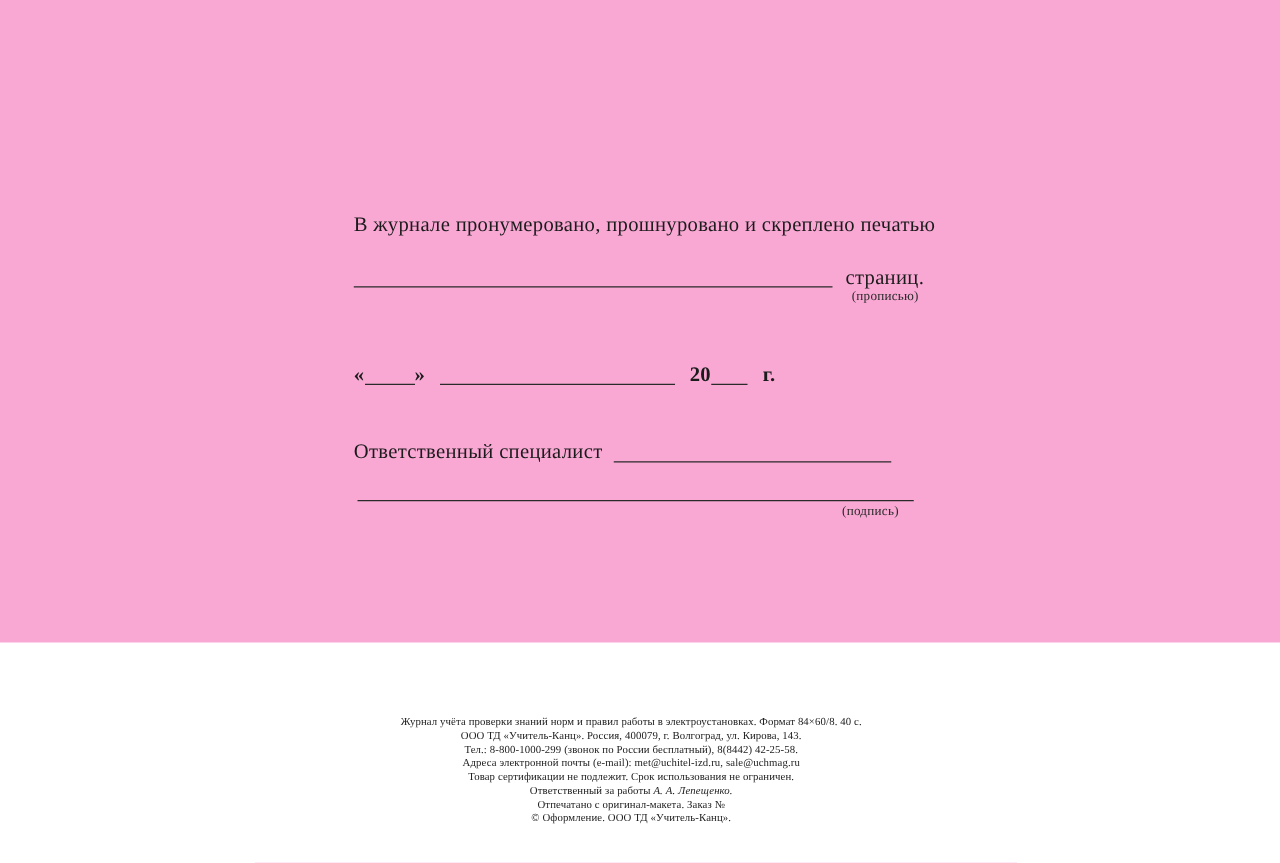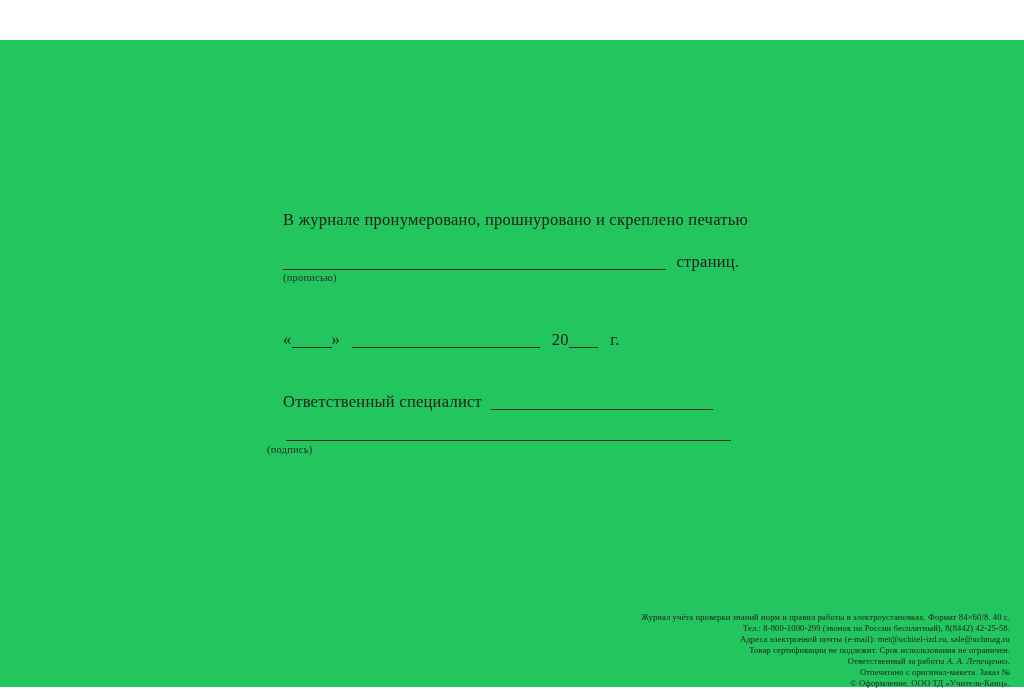--- a/index.html
+++ b/index.html
@@ -7,11 +7,10 @@
   .page {
     position: relative;
     width: 1024px;
-    height: 647px;
-    background: #22c55e;
+    height: 514px;
+    background: #f9a8d4;
     font-family: "Liberation Serif", serif;
     color: #1b1b1b;
-    margin-top: 40px;
   }
   .row { position: absolute; white-space: nowrap; }
   .main-text { font-size: 16.5px; letter-spacing: 0.25px; }

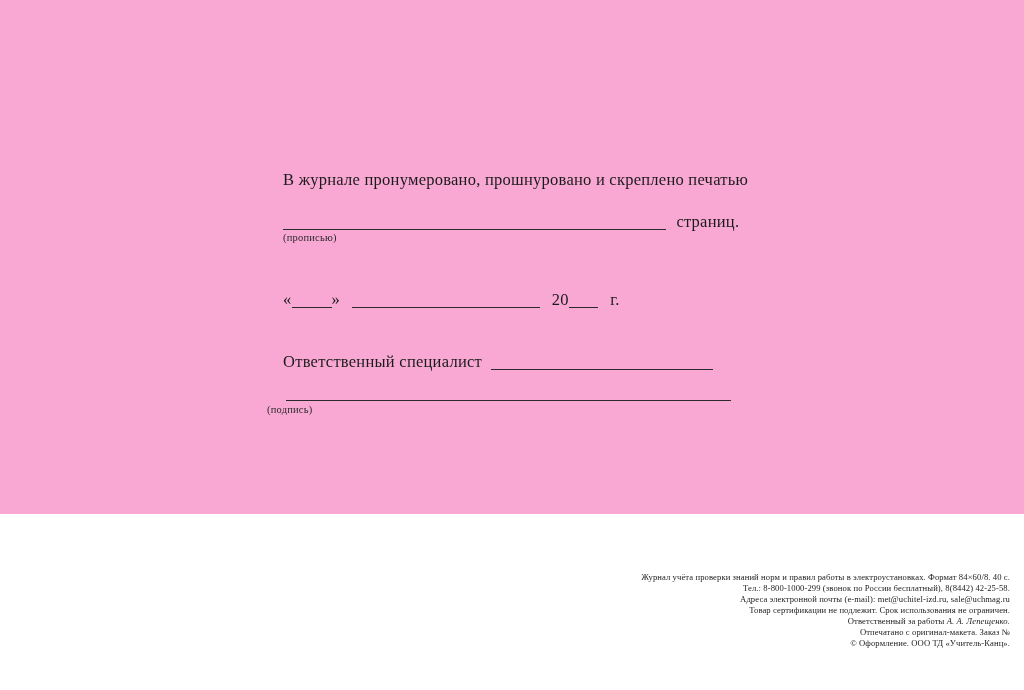--- a/index.html
+++ b/index.html
@@ -25,7 +25,7 @@
     position: absolute;
     font-size: 10.5px;
     color: #2a2a2a;
-    text-align: left;
+    text-align: right;
     letter-spacing: 0.2px;
   }
   .sig-line {

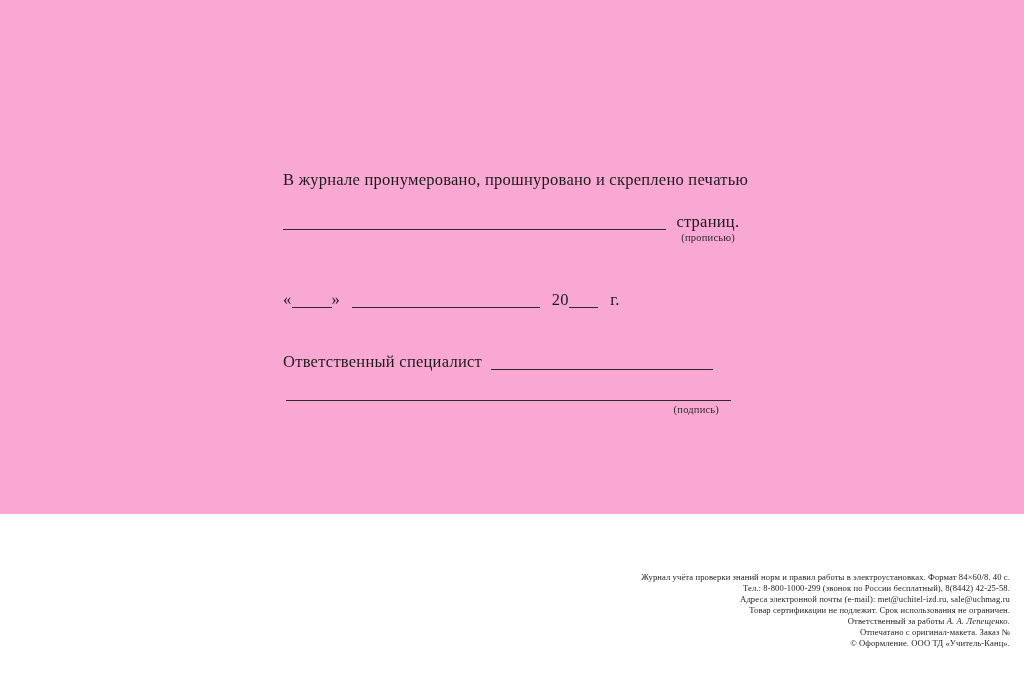--- a/index.html
+++ b/index.html
@@ -61,7 +61,7 @@
 
   <div class="caption" style="left:283px; top:232px; width:452px;">(прописью)</div>
 
-  <div class="row main-text" style="left:283px; top:289px;">
+  <div class="row main-text" style="left:283px; top:289px;font-weight:bold;">
     <span>«</span><span class="blank" style="width:40px;"></span><span>»</span>
     <span class="blank" style="width:188px; margin-left:8px;"></span>
     <span style="margin-left:7px;">20</span><span class="blank" style="width:29px;"></span>

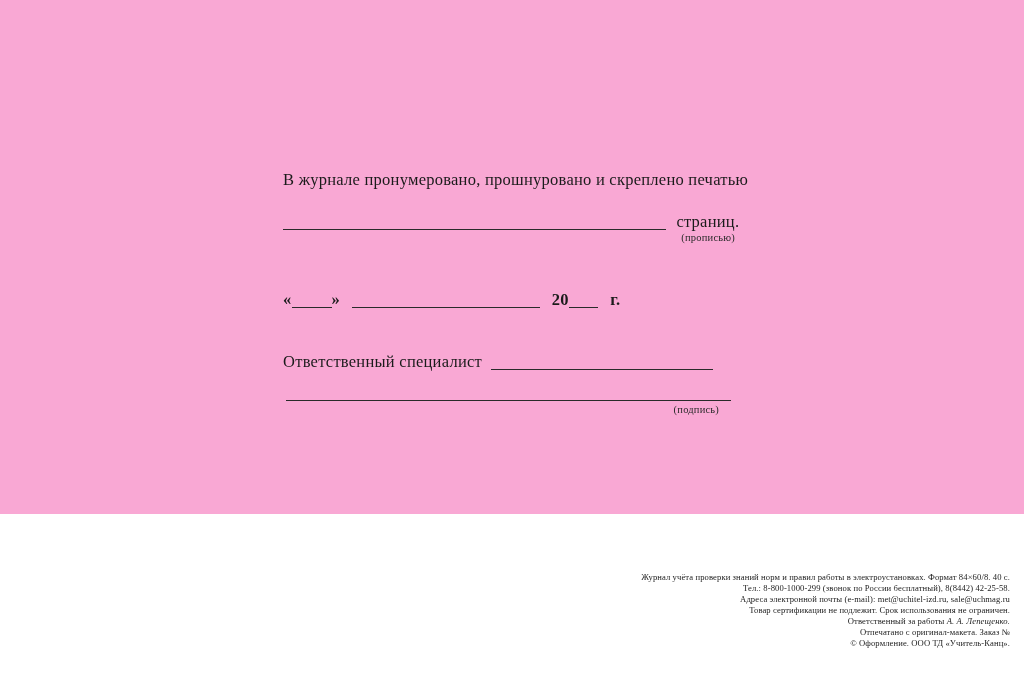--- a/index.html
+++ b/index.html
@@ -39,7 +39,7 @@
     top: 572px;
     width: 1024px;
     padding-right: 14px;
-    text-align: right;
+    text-align: center;
     font-size: 8.6px;
     line-height: 11px;
     color: #222222;

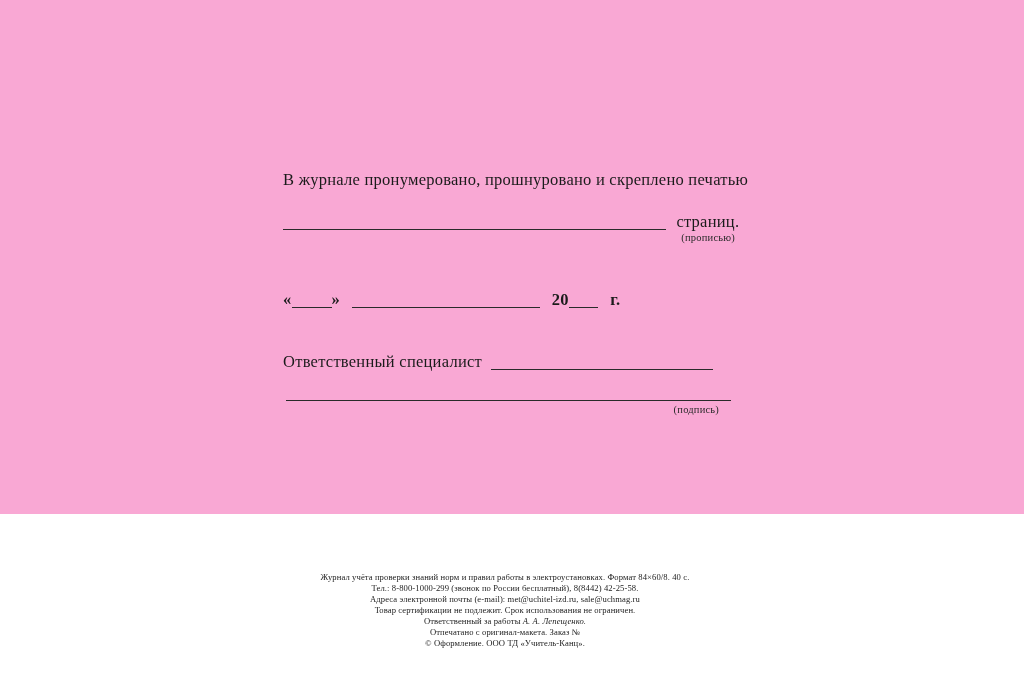--- a/index.html
+++ b/index.html
@@ -79,6 +79,7 @@
 
   <div class="footer">
     <div>Журнал учёта проверки знаний норм и правил работы в электроустановках. Формат 84×60/8. 40 с.</div>
+    <div>ООО ТД «Учитель-Канц». Россия, 400079, г. Волгоград, ул. Кирова, 143.</div>
     <div>Тел.: 8-800-1000-299 (звонок по России бесплатный), 8(8442) 42-25-58.</div>
     <div>Адреса электронной почты (e-mail): met@uchitel-izd.ru,  sale@uchmag.ru</div>
     <div>Товар сертификации не подлежит. Срок использования не ограничен.</div>

